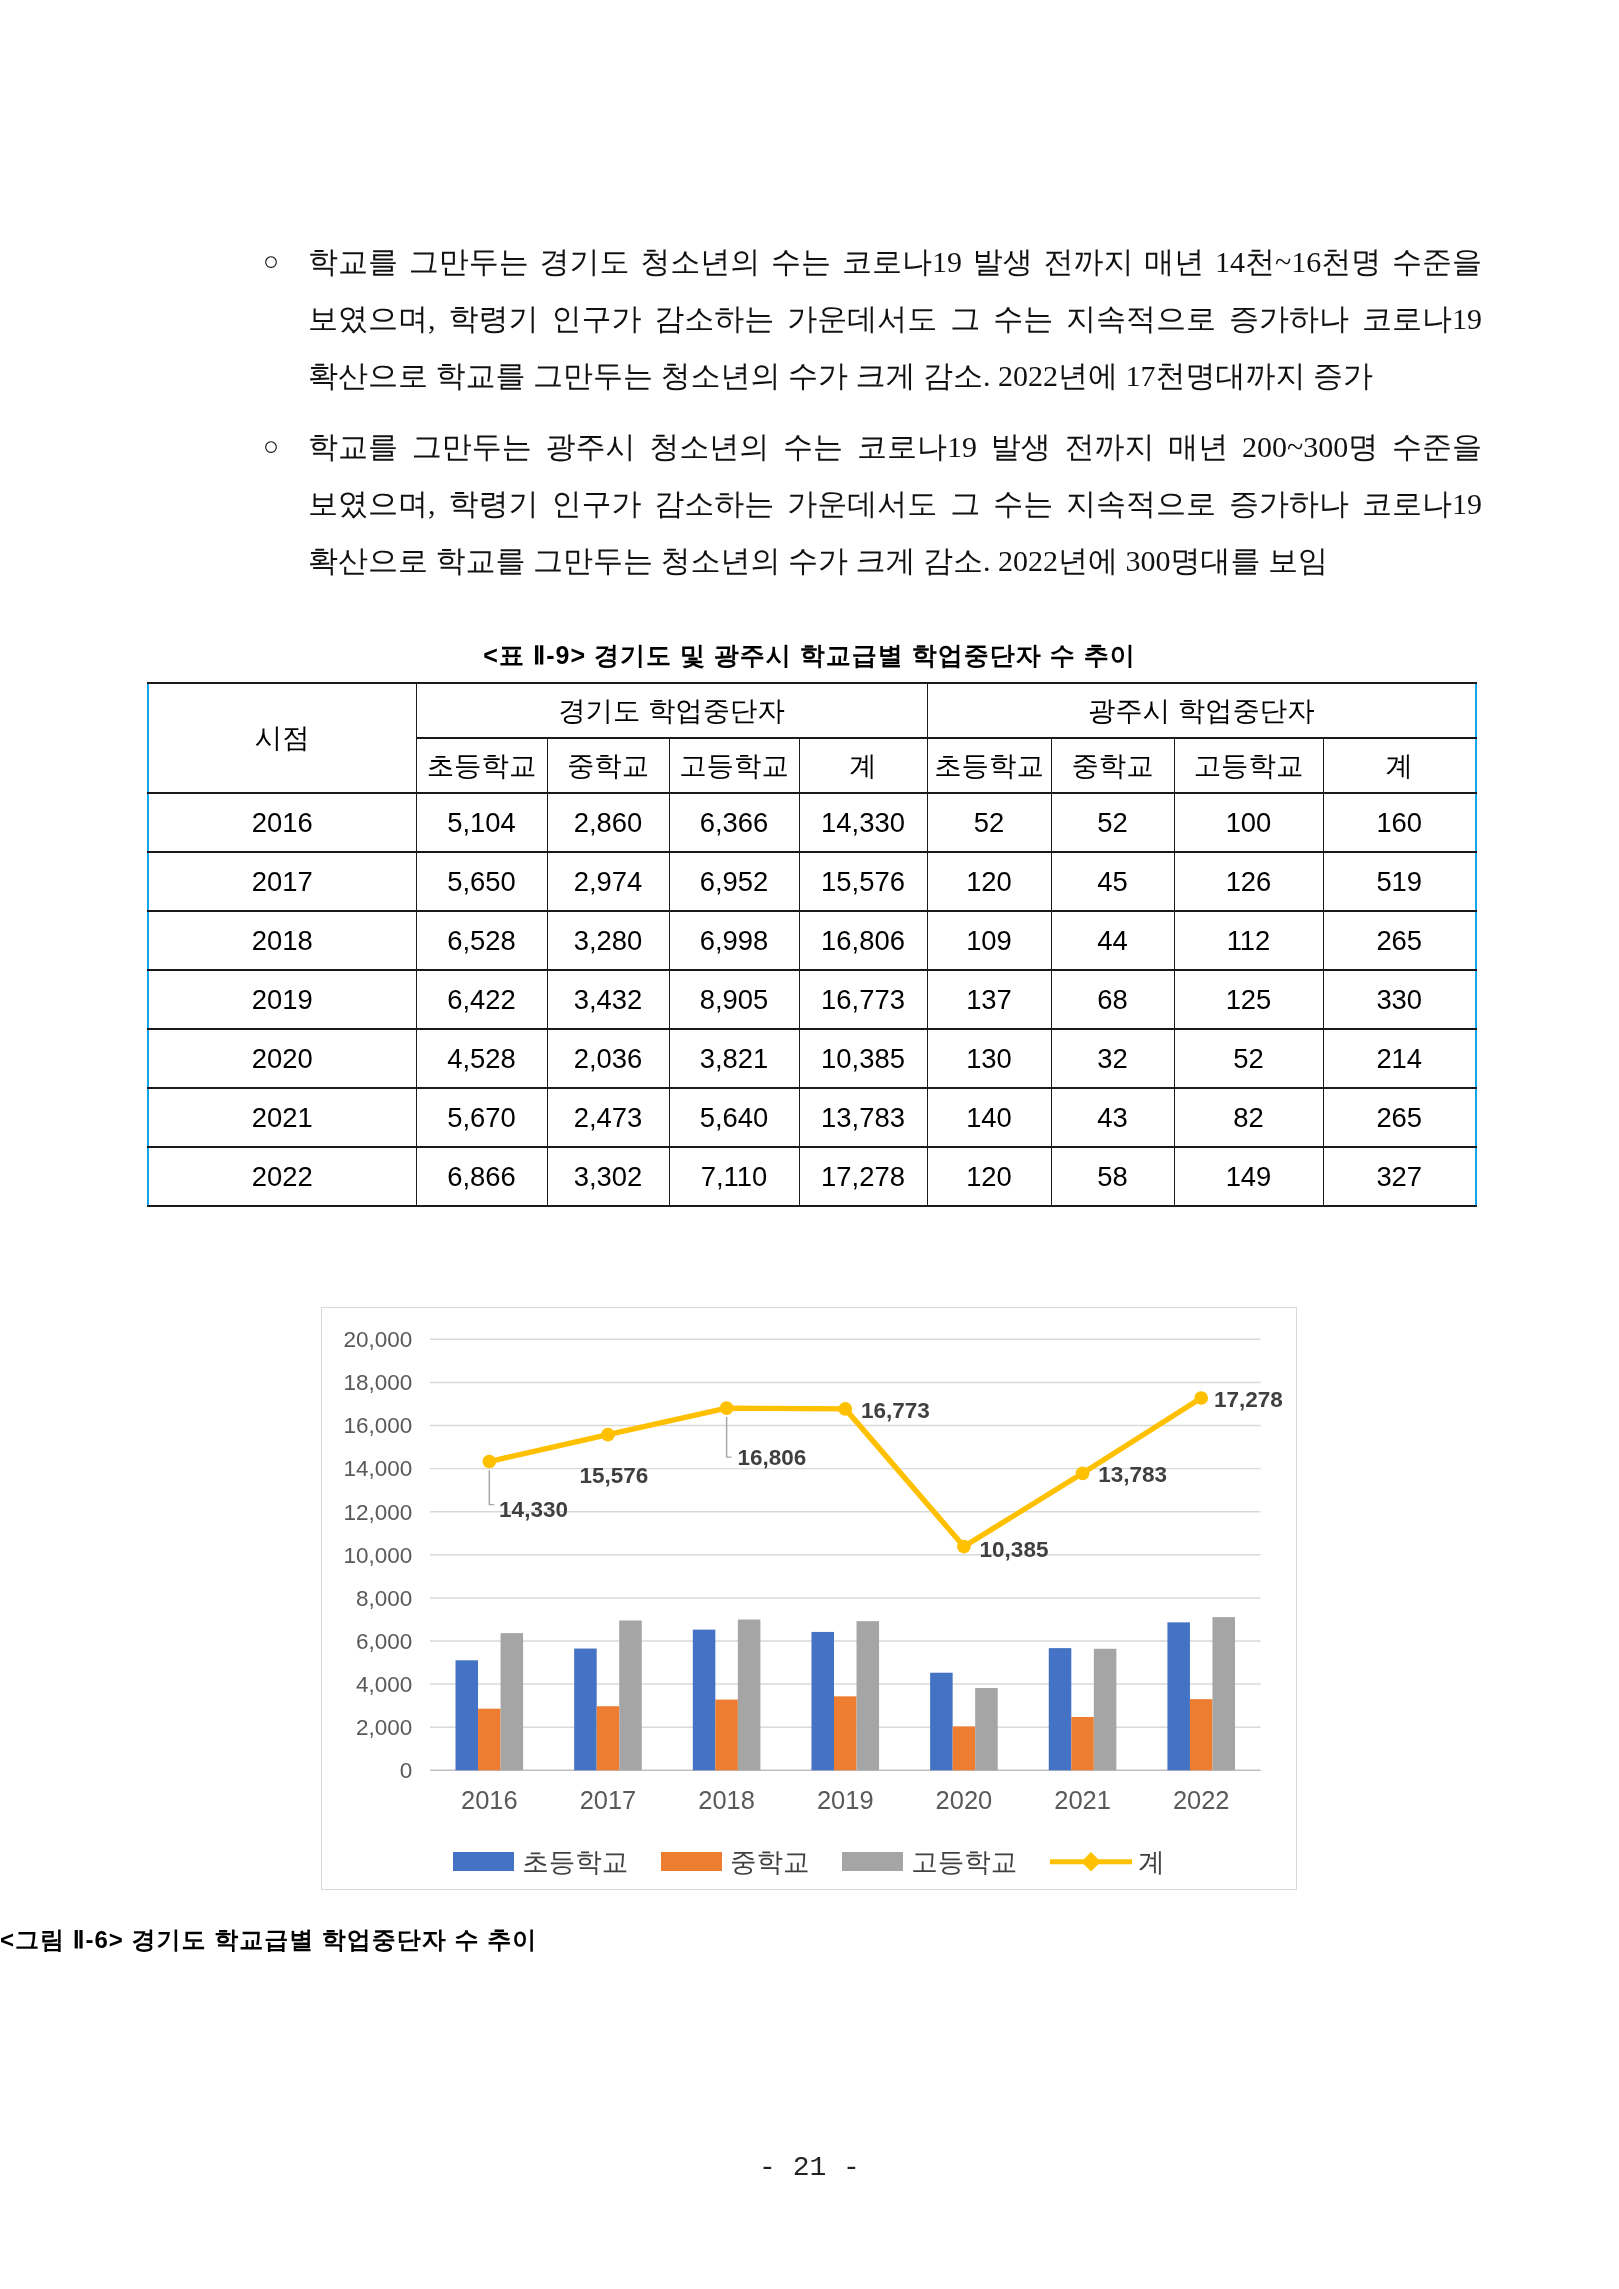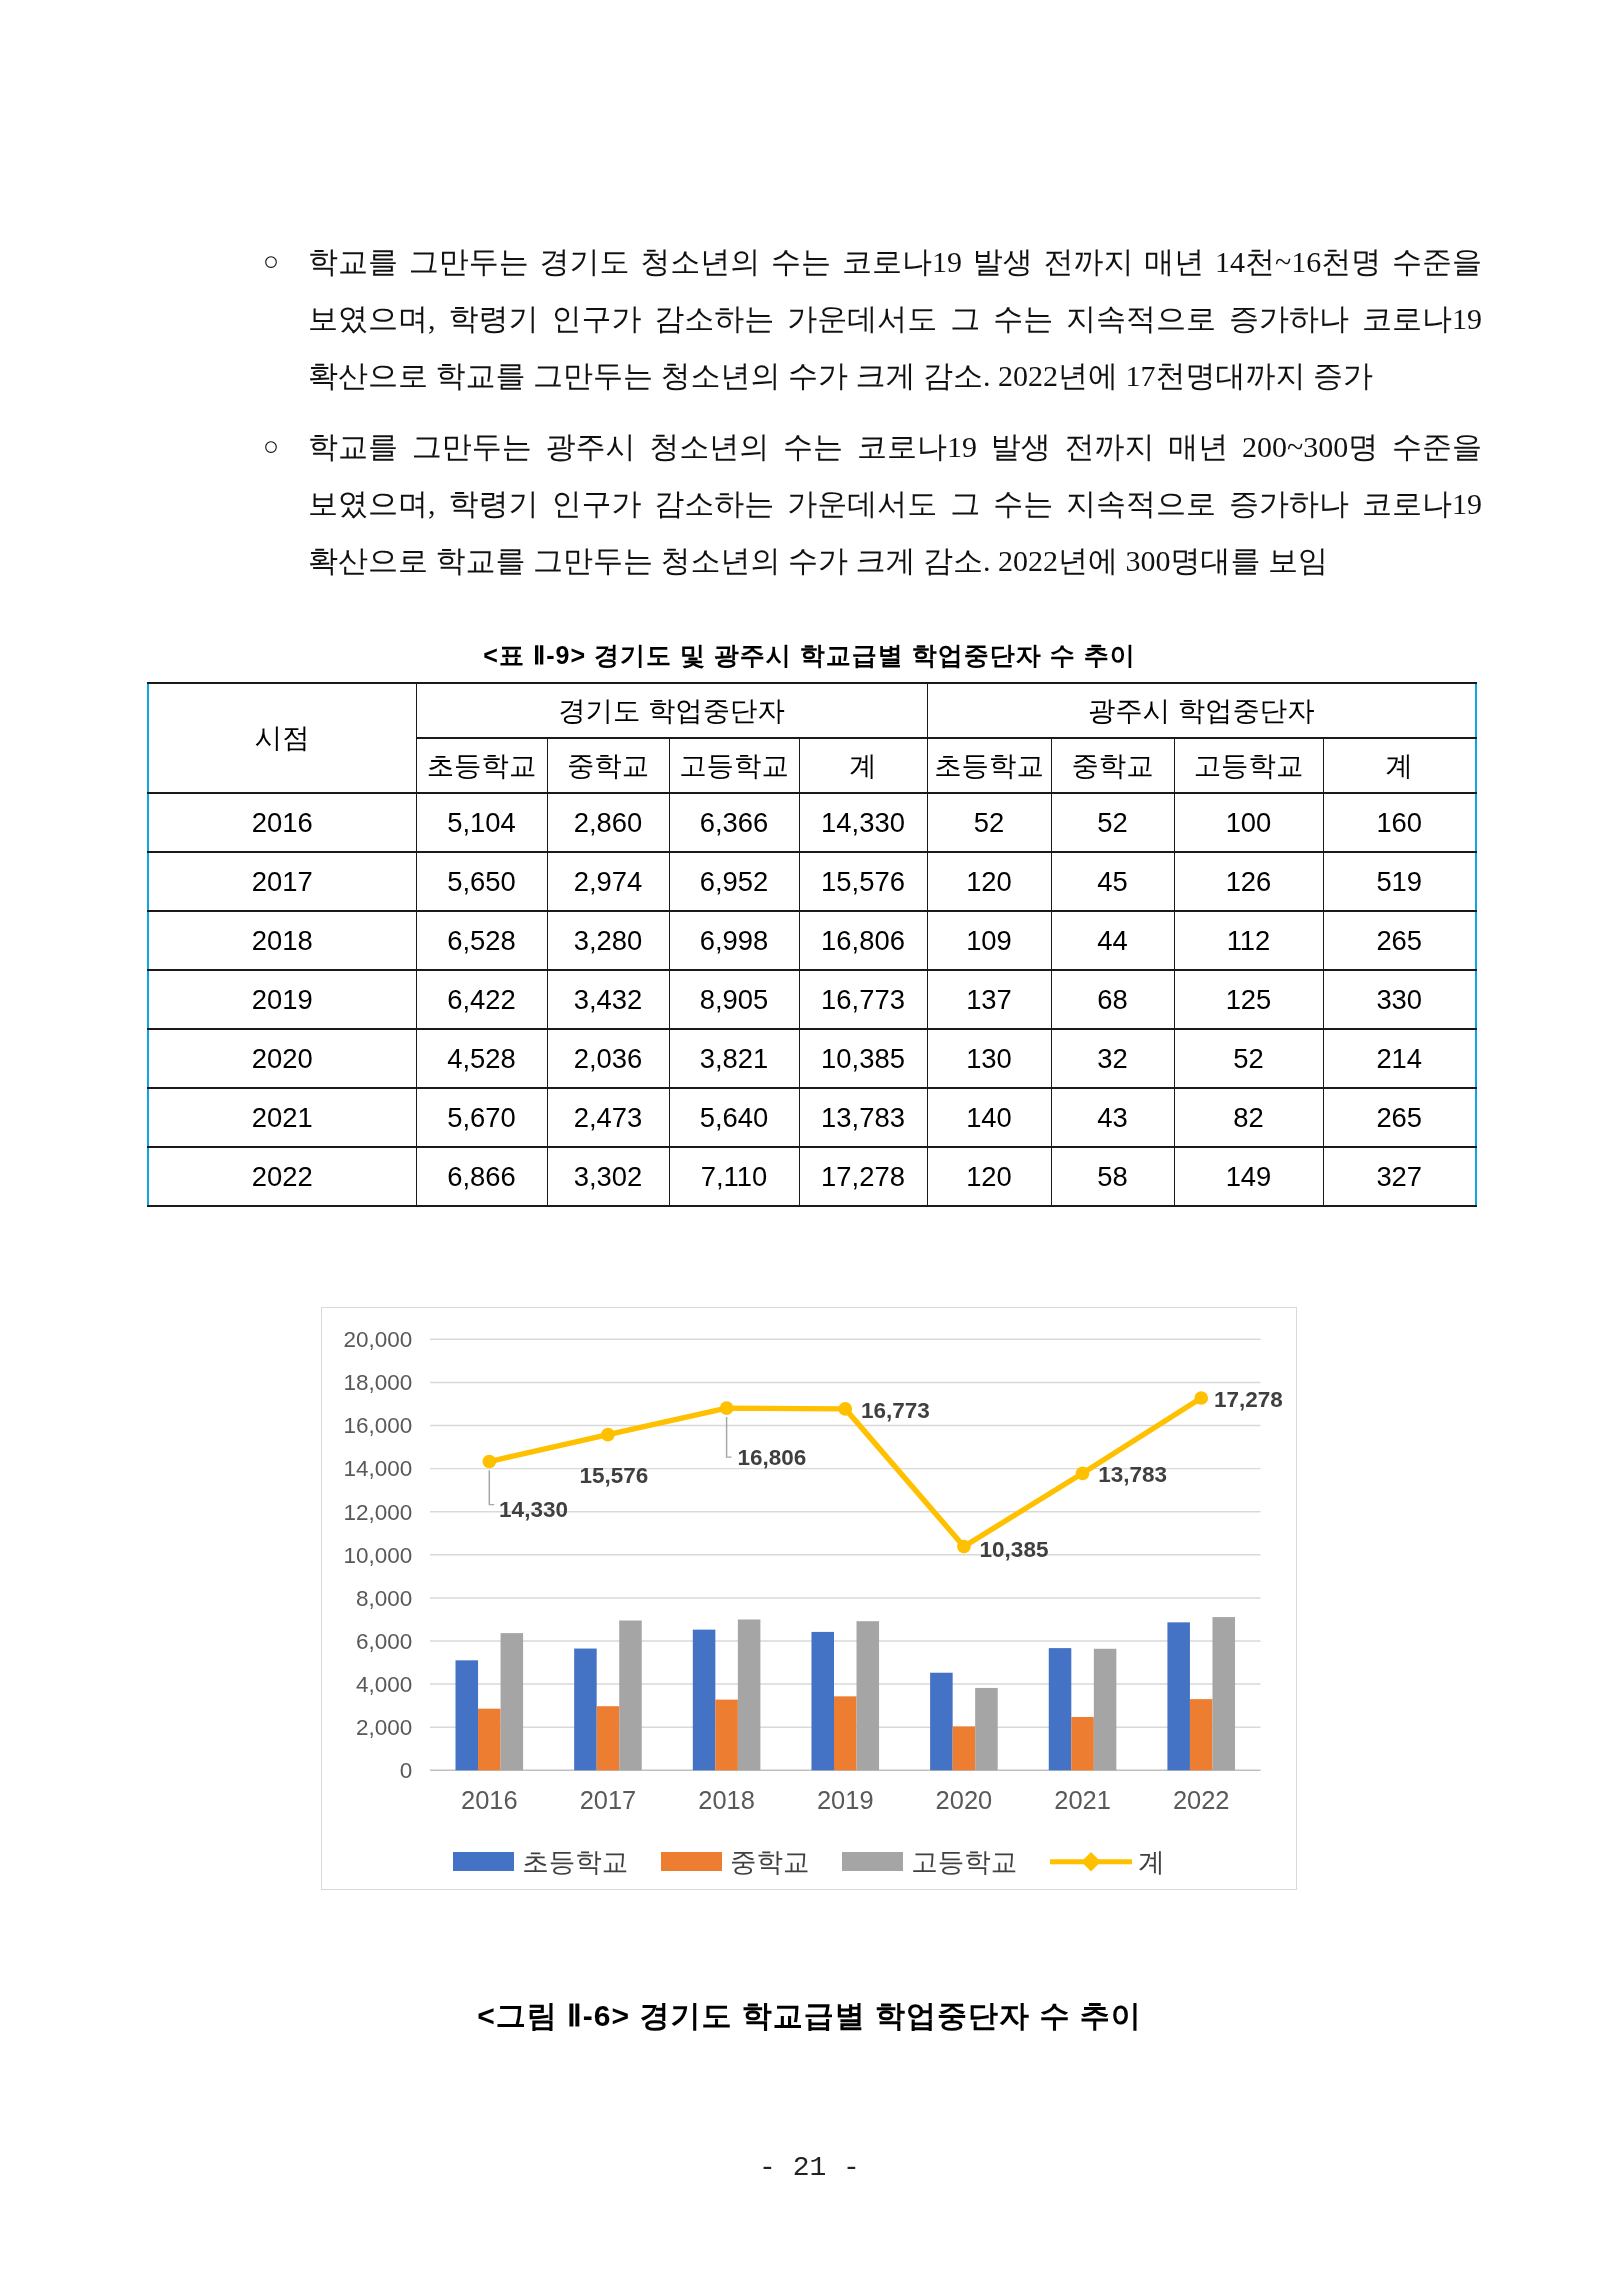--- a/index.html
+++ b/index.html
@@ -43,8 +43,8 @@
   .legend .swatch{display:inline-block; width:61px; height:18.6px; margin-right:7.8px;}
   .legend .line-swatch{display:inline-block; margin-right:5.9px;}
   
-  .fig-caption{position:absolute; left:0; width:100%; top:1996px; text-align:center;
-               font-weight:bold; font-size:30px; letter-spacing:1px;}
+  .fig-caption{position:absolute; left:0; width:100%; top:1924px; 
+               font-weight:bold; font-size:24px; letter-spacing:1px;}
   .page-number{position:absolute; left:0; width:100%; top:2152px; text-align:center;
                font-family:Liberation Mono, monospace; font-size:28px; color:#222;}
 </style>

